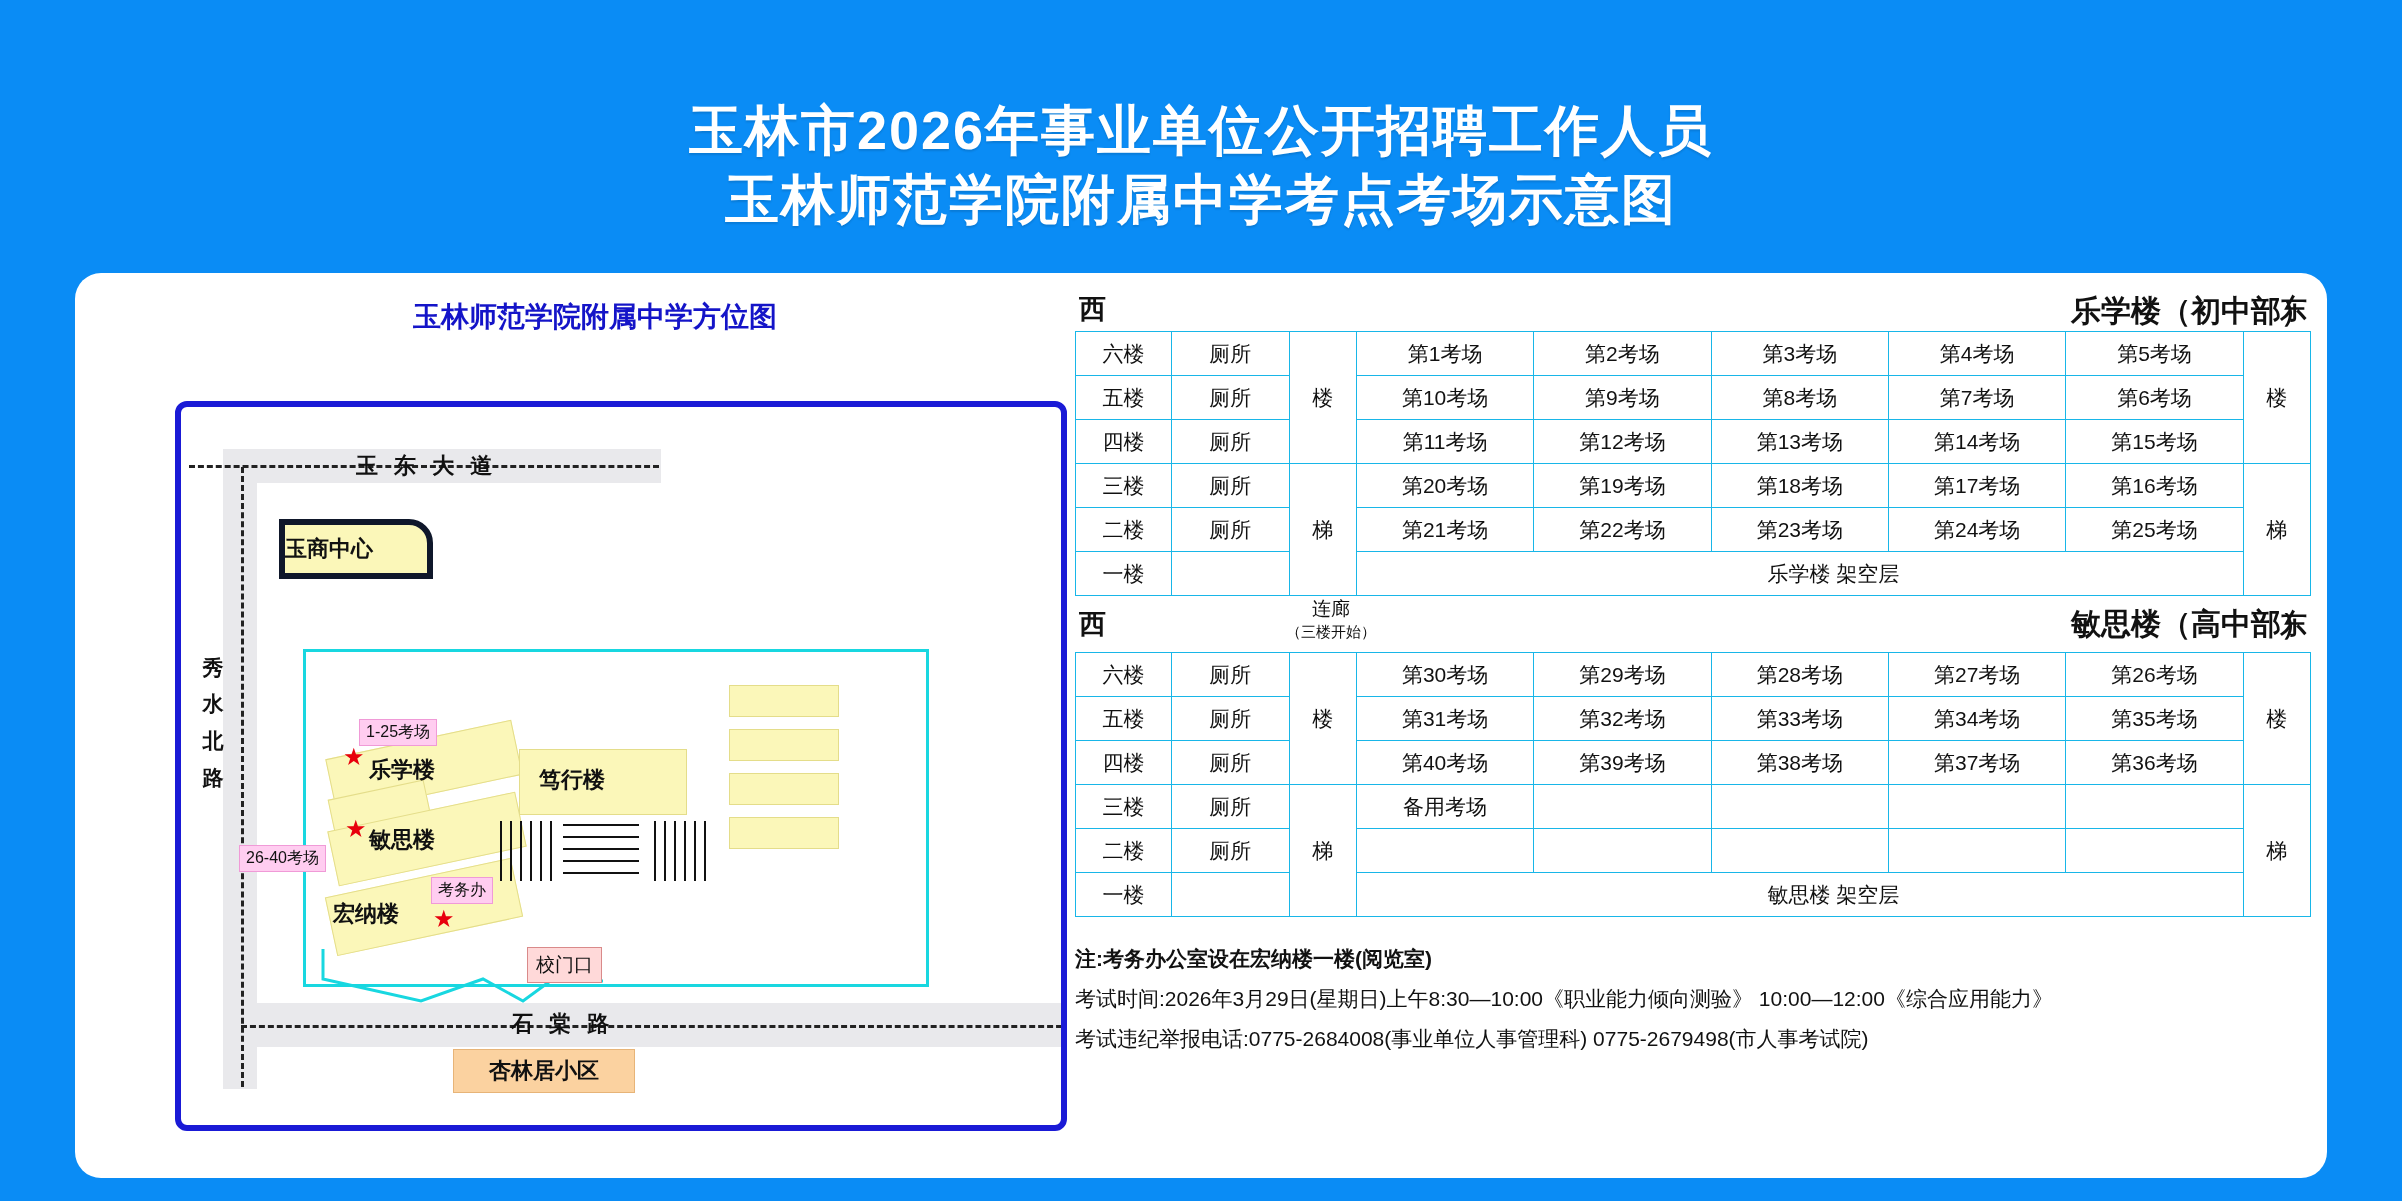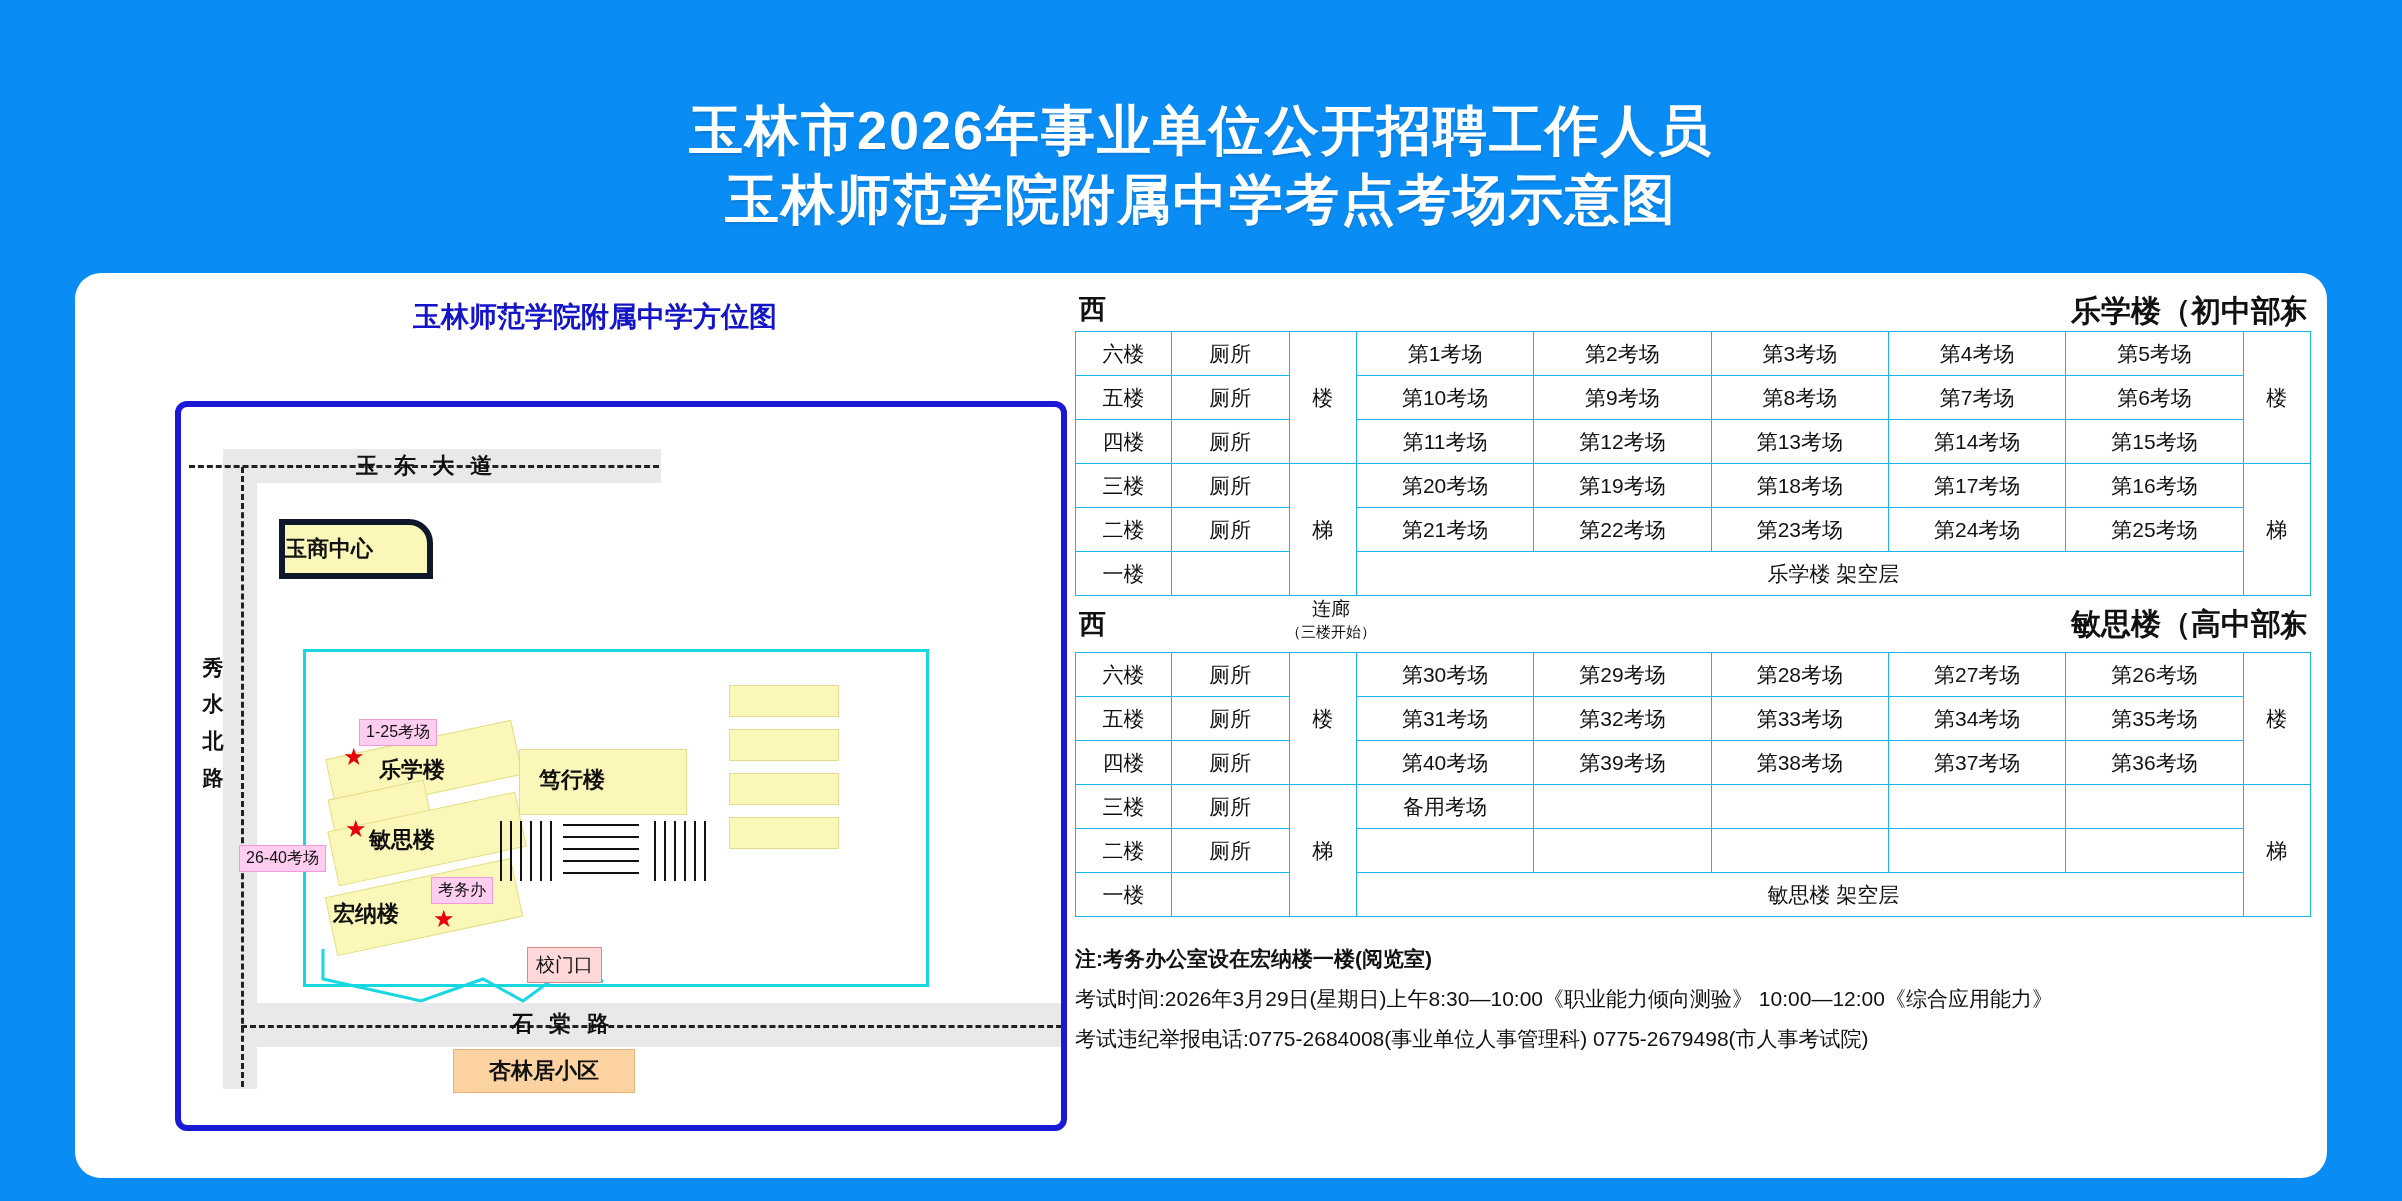--- a/index.html
+++ b/index.html
@@ -153,7 +153,7 @@
       <div class="bld" style="left:150px;top:404px;width:190px;height:54px;transform:rotate(-12deg);"></div>
       <div class="bld" style="left:148px;top:470px;width:188px;height:58px;transform:rotate(-12deg);"></div>
 
-      <div class="bld-label" style="left:198px;top:348px;text-align:center;">乐学楼</div>
+      <div class="bld-label" style="left:188px;top:348px;text-align:center;">乐学楼</div>
       <span class="star" style="left:162px;top:338px;">★</span>
 
       <div class="bld-label" style="left:188px;top:418px;">敏思楼</div>

